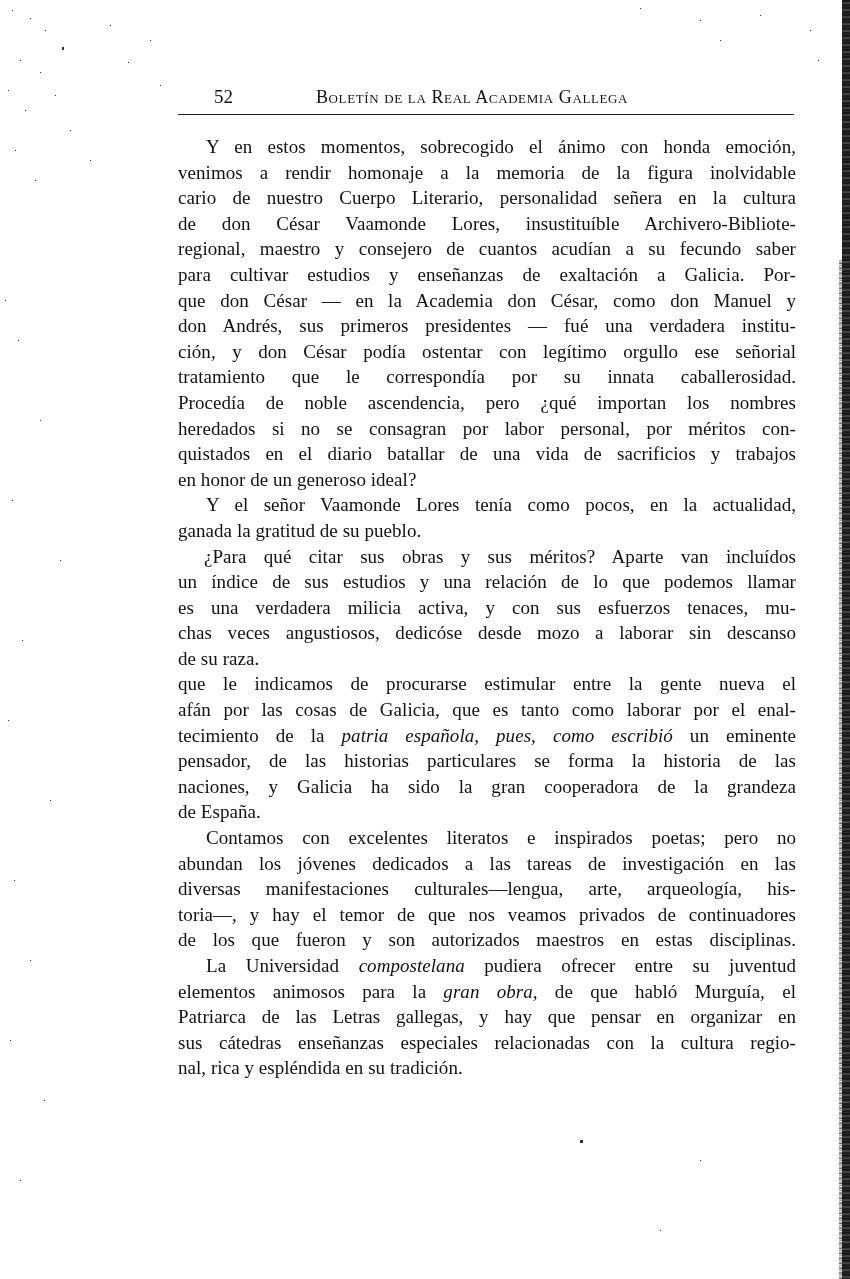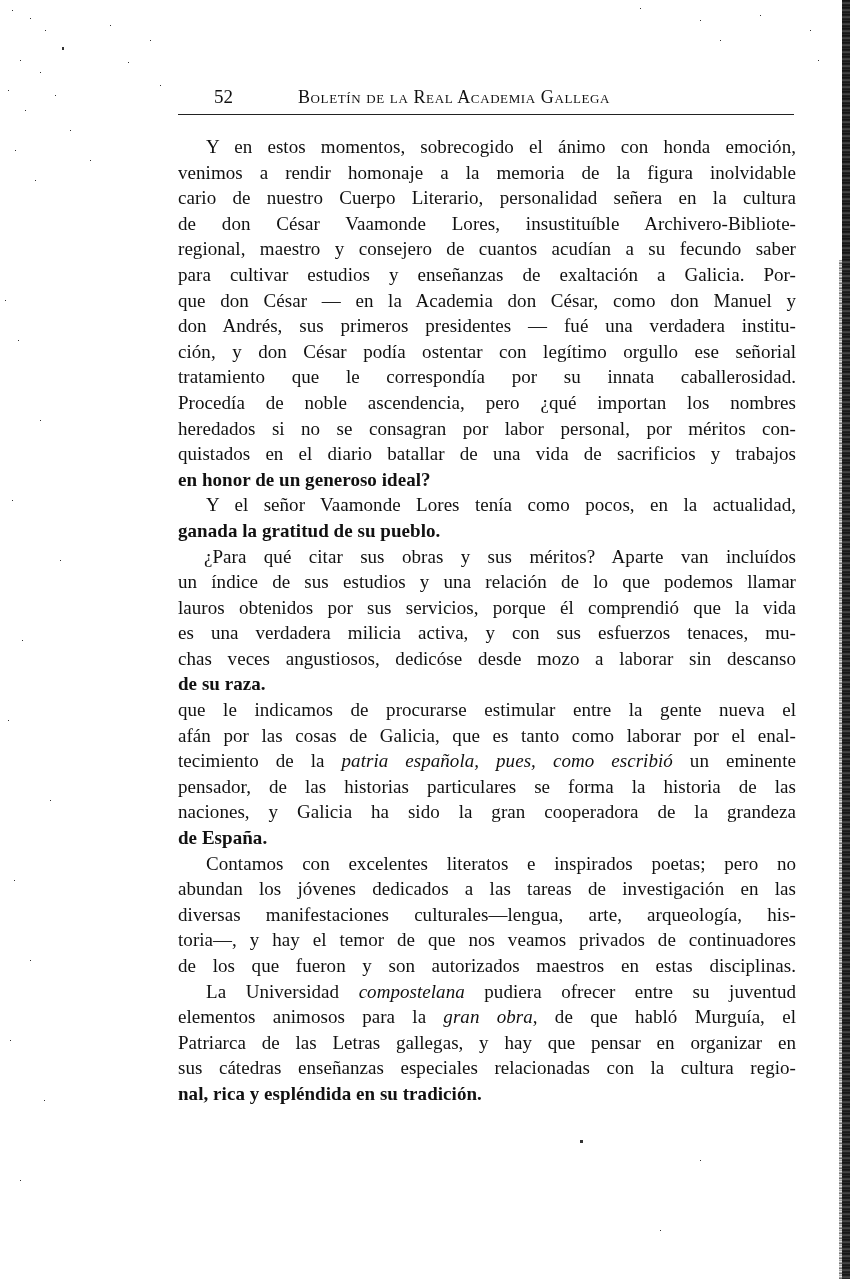--- a/index.html
+++ b/index.html
@@ -23,7 +23,7 @@
     position: absolute; left: 16px; top: 0; font-size: 19px; font-family: "Liberation Serif", serif;
   }
   .running-title {
-    position: absolute; left: 100px; top: 1px; font-size: 18px; font-family: "Liberation Serif", serif;
+    position: absolute; left: 118px; top: 1px; font-size: 18px; font-family: "Liberation Serif", serif;
     font-variant: small-caps; letter-spacing: 0.6px; white-space: nowrap;
   }
   .rule {

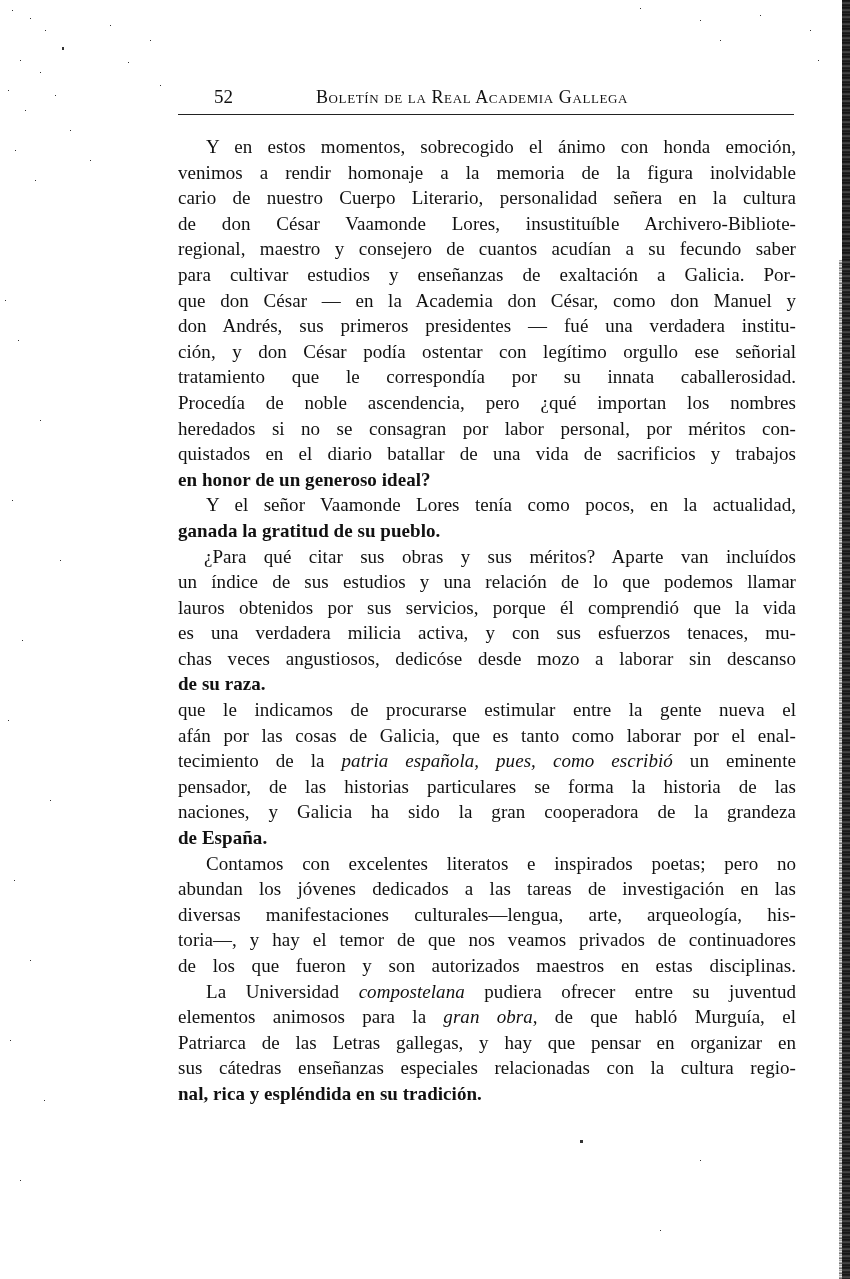--- a/index.html
+++ b/index.html
@@ -35,7 +35,7 @@
     text-align: justify; letter-spacing: 0.05px;
   }
   .line { display: block; height: 25.6px; white-space: nowrap; text-align-last: justify; text-align: justify; }
-  .line.last { text-align-last: left; font-weight: bold; }
+  .line.last { text-align-last: left; }
   .line.indent { padding-left: 28px; }
   .line.indent2 { padding-left: 26px; }
   em { font-style: italic; }

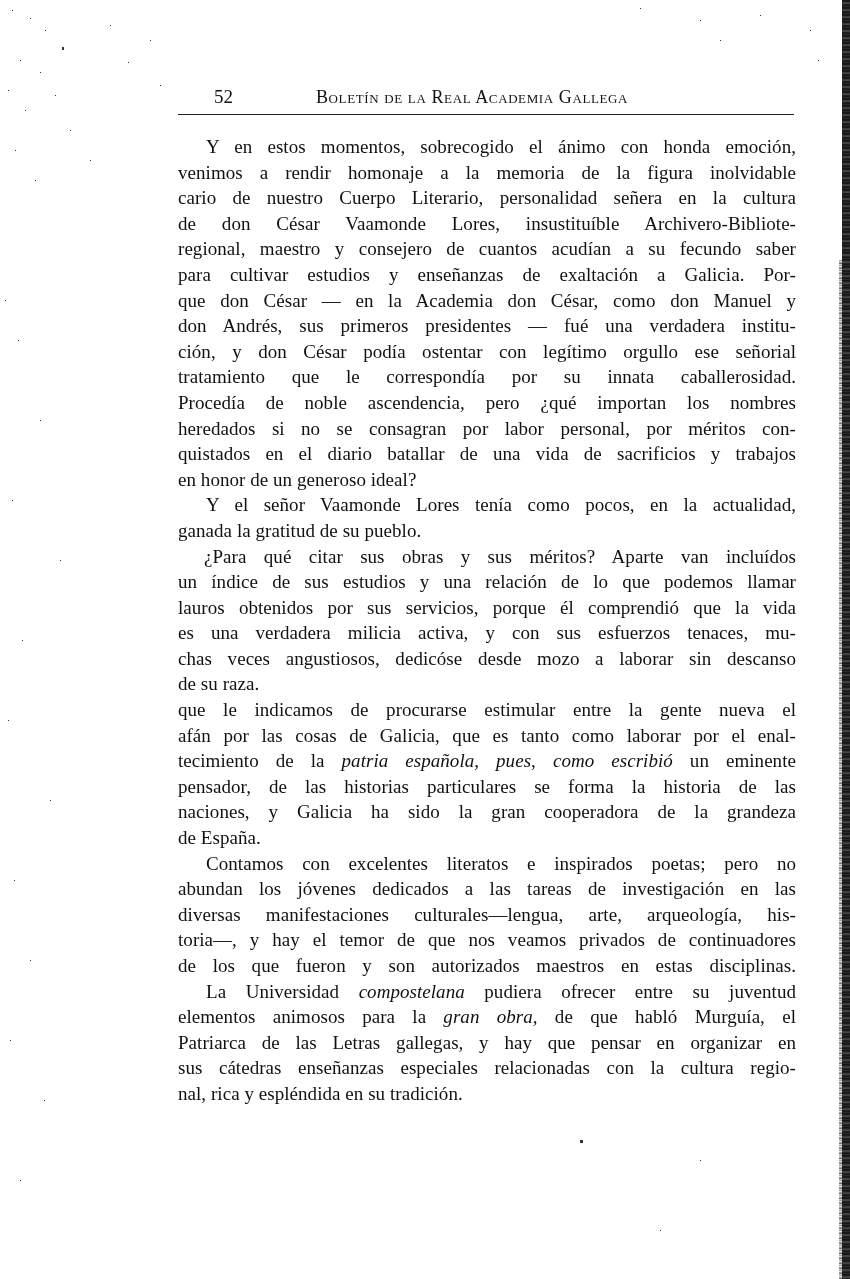--- a/index.html
+++ b/index.html
@@ -122,7 +122,6 @@
   <div>
     <span class="line indent2">¿Para qué citar sus obras y sus méritos?  Aparte van incluídos</span>
     <span class="line">un índice de sus estudios y una relación de lo que podemos llamar</span>
-    <span class="line">lauros obtenidos por sus servicios, porque él comprendió que la vida</span>
     <span class="line">es una verdadera milicia activa, y con sus esfuerzos tenaces, mu-</span>
     <span class="line">chas veces angustiosos, dedicóse desde mozo a laborar sin descanso</span>
     <span class="line last">de su raza.</span>

